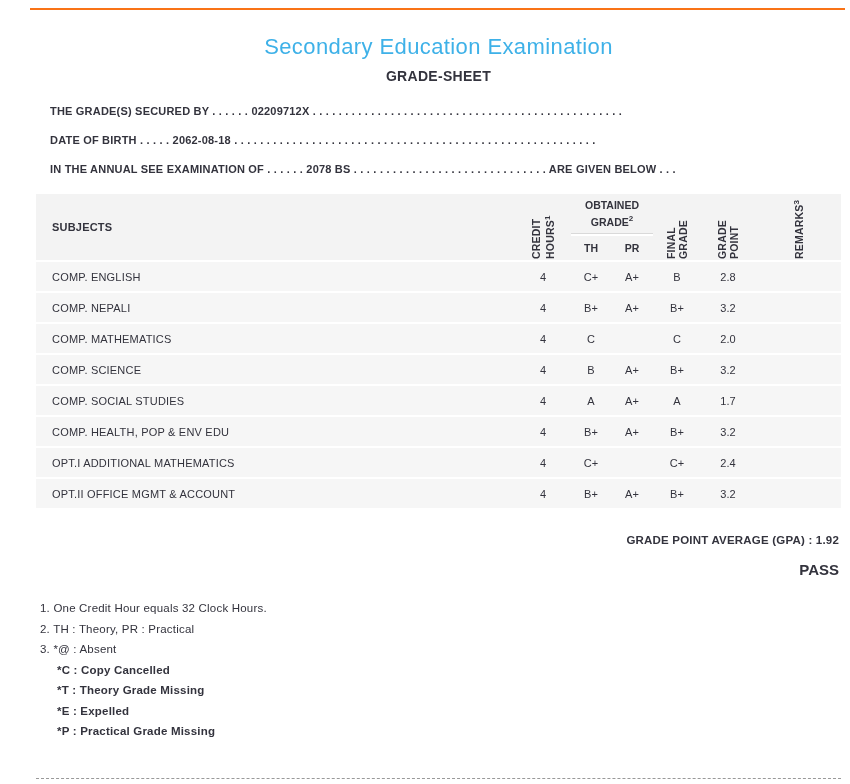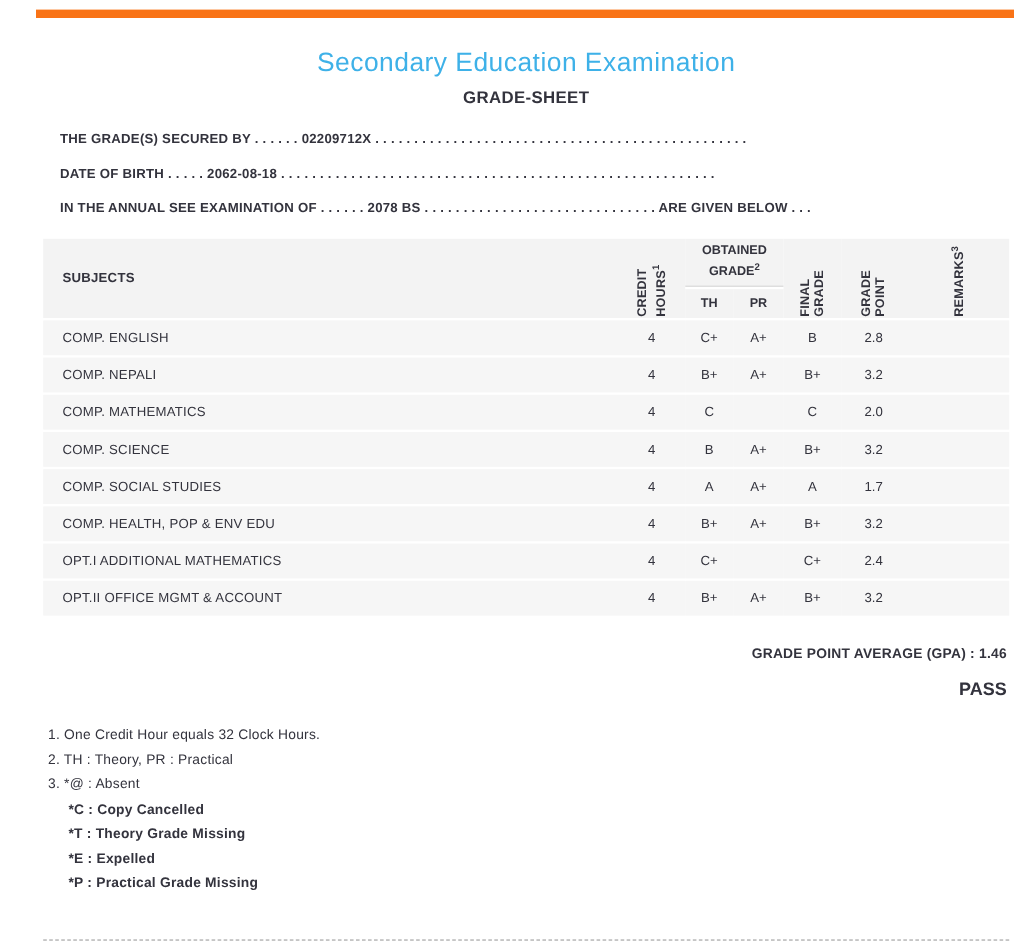--- a/index.html
+++ b/index.html
@@ -13,7 +13,7 @@
   }
   .sheet {
     margin: 8px 5px 0 30px;
-    border-top: 7px solid #f97316;
+    border-top: 2px solid #f97316;
     padding: 24px 4px 0 6px;
   }
   .title {

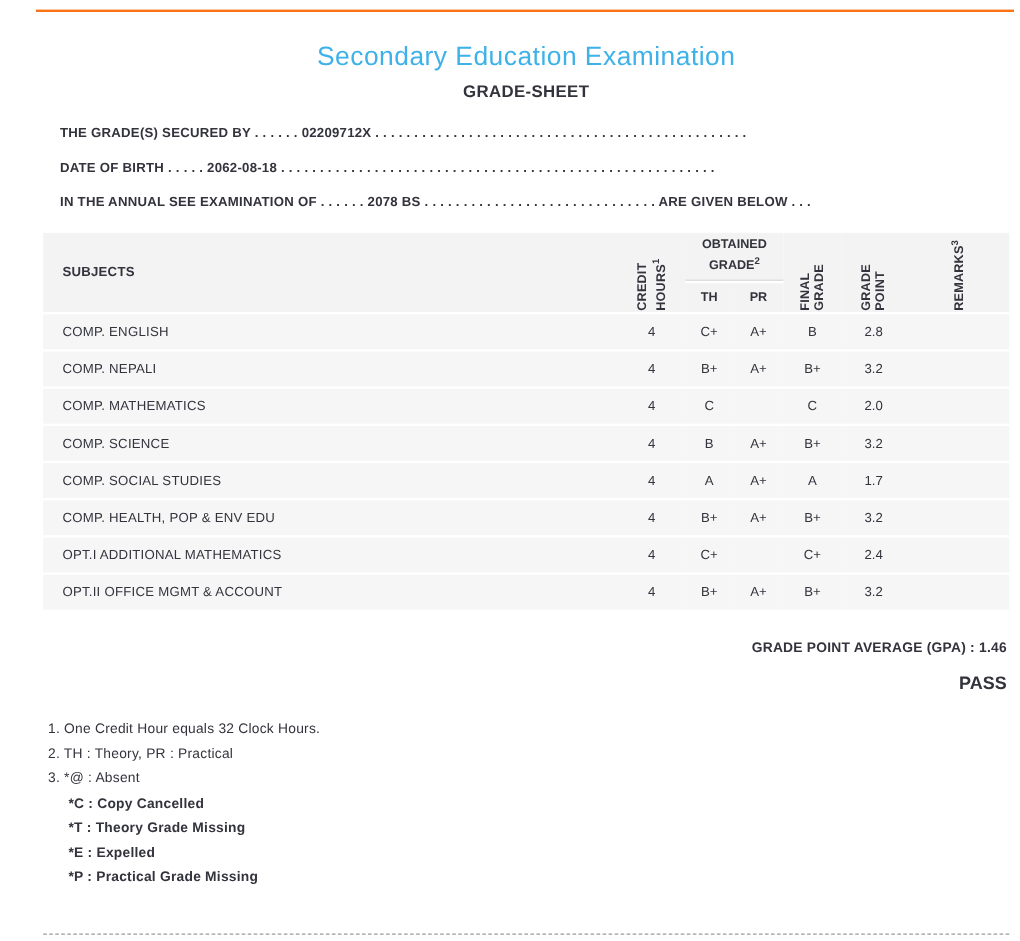--- a/index.html
+++ b/index.html
@@ -242,7 +242,7 @@
     </tbody>
   </table>
 
-  <div class="gpa-line">GRADE POINT AVERAGE (GPA) : 1.46</div>
+  <div class="gpa-line">GRADE POINT AVERAGE (GPA) : 1.92</div>
   <div class="result-line">PASS</div>
 
   <div class="footnotes">

